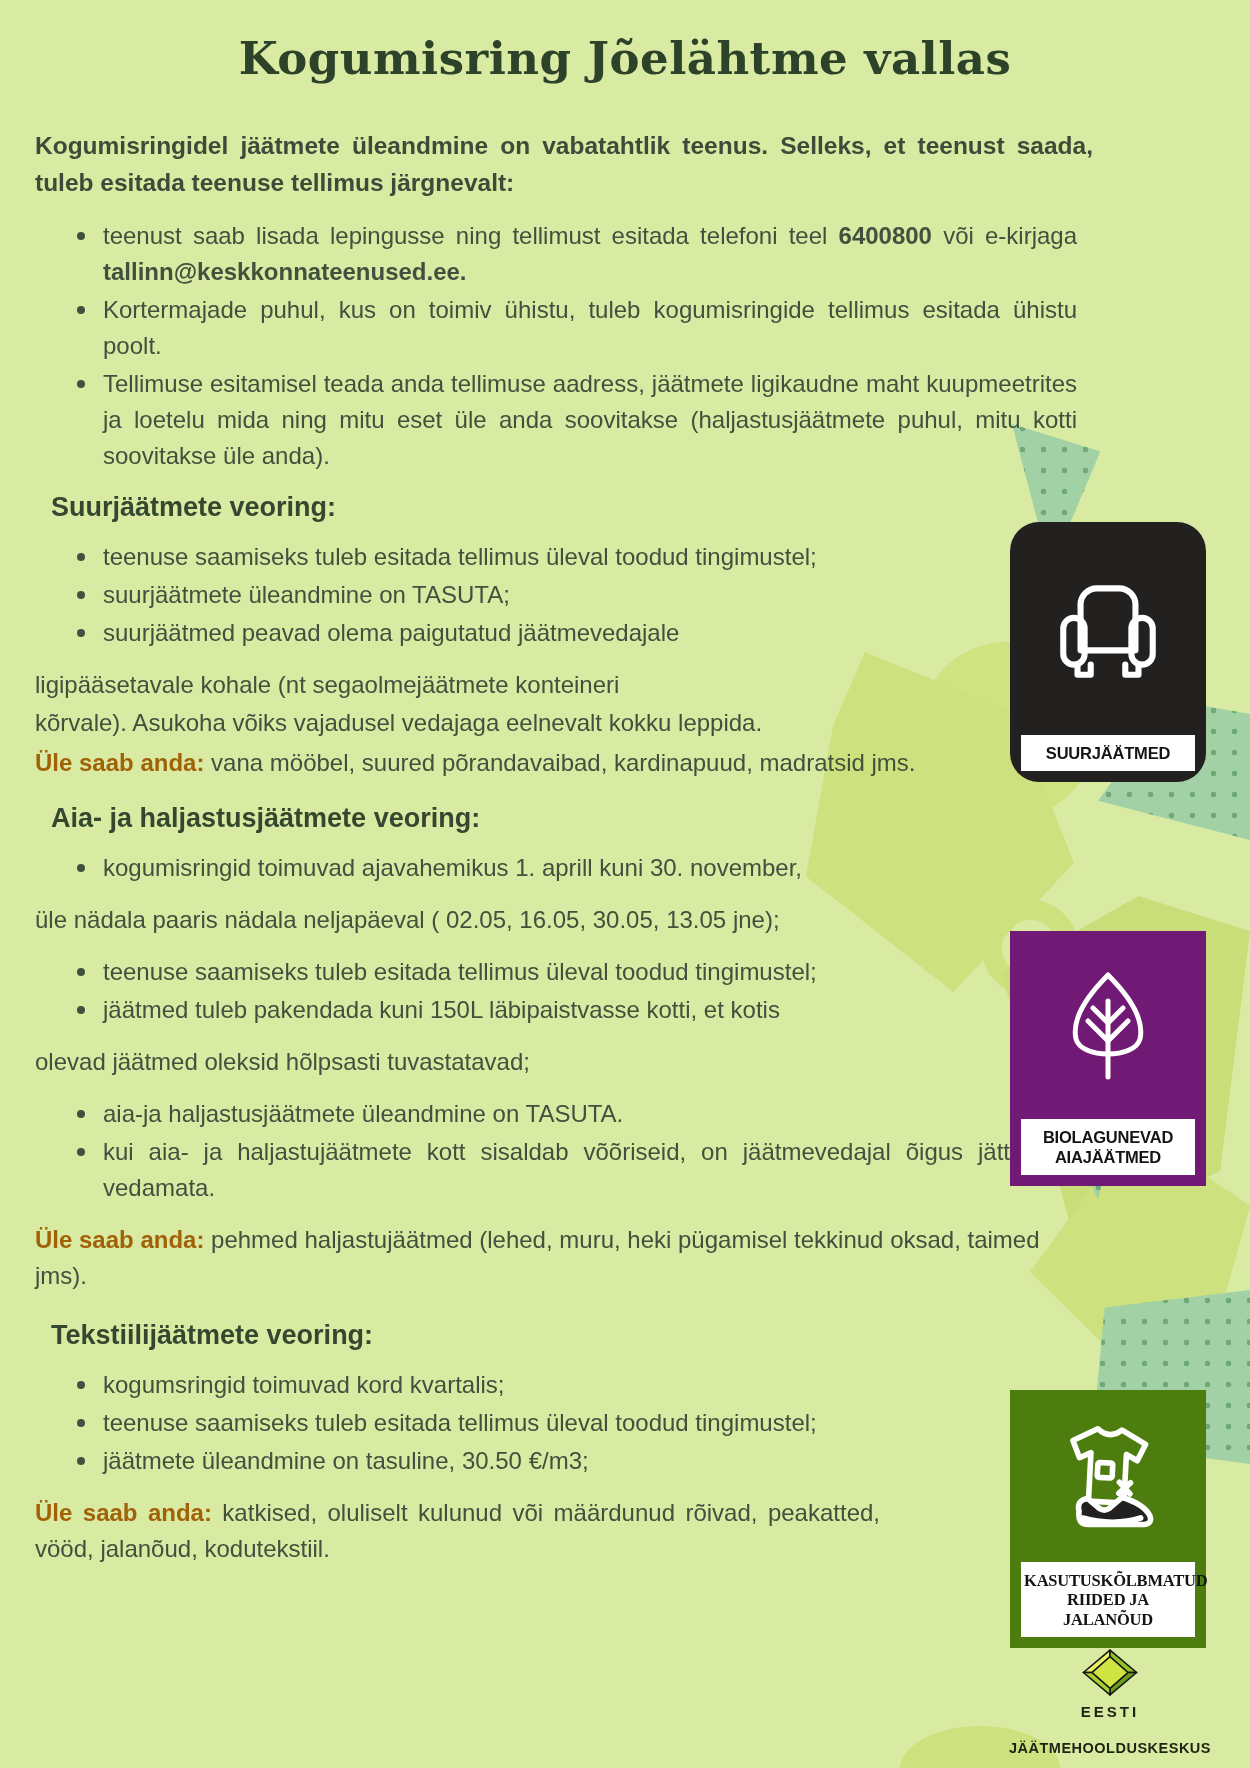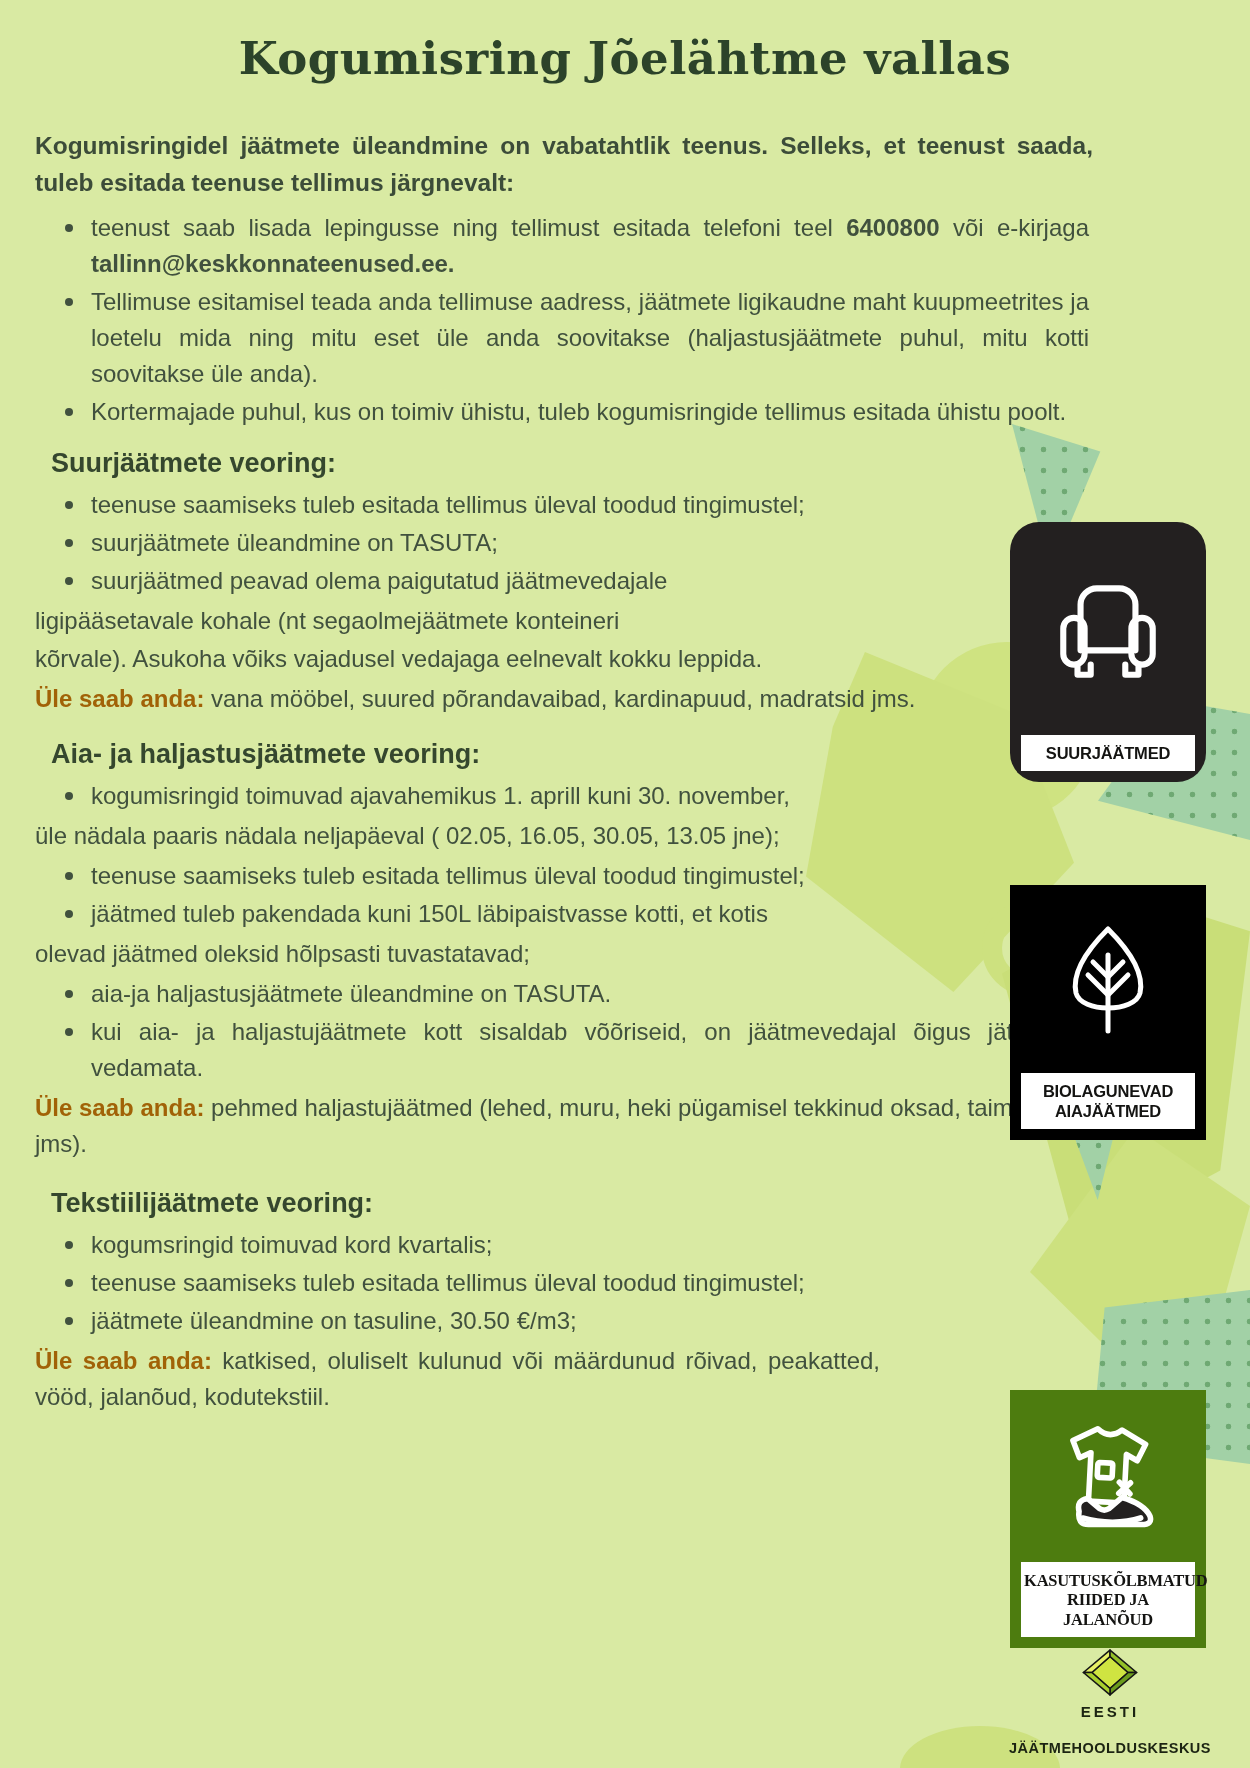--- a/index.html
+++ b/index.html
@@ -42,7 +42,7 @@
     margin:0 0 8px; font-weight:700; font-size:24.5px; line-height:1.5;
     text-align:justify; color:#3c4c39;
   }
-  ul.blist{list-style:none; margin:4px; padding:0;}
+  ul.blist{list-style:none; margin:16px; padding:0;}
   ul.blist li{
     position:relative; padding-left:52px; margin:2px 0;
     font-size:24px; line-height:1.5;

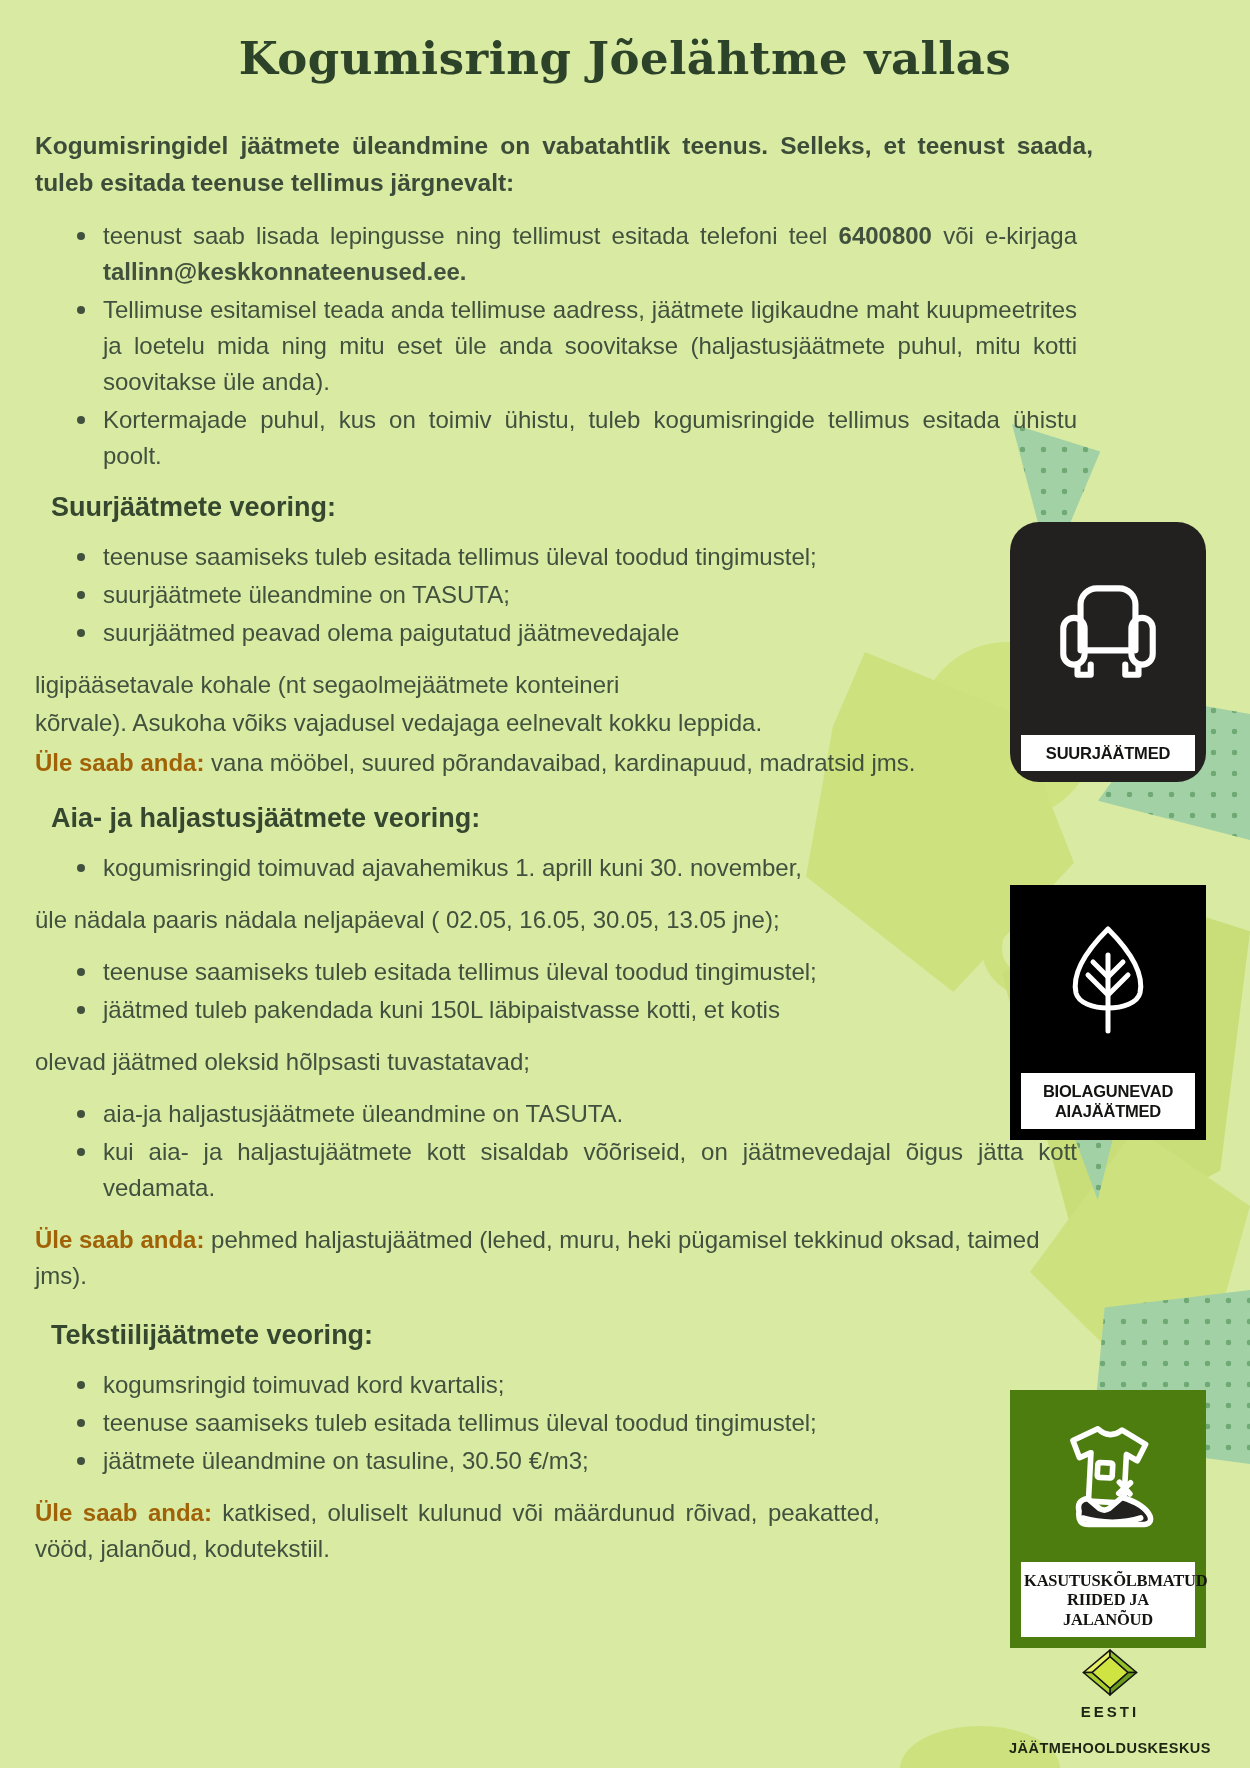--- a/index.html
+++ b/index.html
@@ -108,8 +108,8 @@
 
     <ul class="blist">
       <li class="justify"><span>teenust saab lisada lepingusse ning tellimust esitada telefoni teel </span><b>6400800</b><span> või e-kirjaga </span><b>tallinn@keskkonnateenused.ee.</b></li>
+      <li class="justify">Kortermajade puhul, kus on toimiv ühistu, tuleb kogumisringide tellimus esitada ühistu poolt.</li>
       <li class="justify">Tellimuse esitamisel teada anda tellimuse aadress, jäätmete ligikaudne maht kuupmeetrites ja loetelu mida ning mitu eset üle anda soovitakse (haljastusjäätmete puhul, mitu kotti soovitakse üle anda).</li>
-      <li class="justify">Kortermajade puhul, kus on toimiv ühistu, tuleb kogumisringide tellimus esitada ühistu poolt.</li>
     </ul>
 
     <h2>Suurjäätmete veoring:</h2>

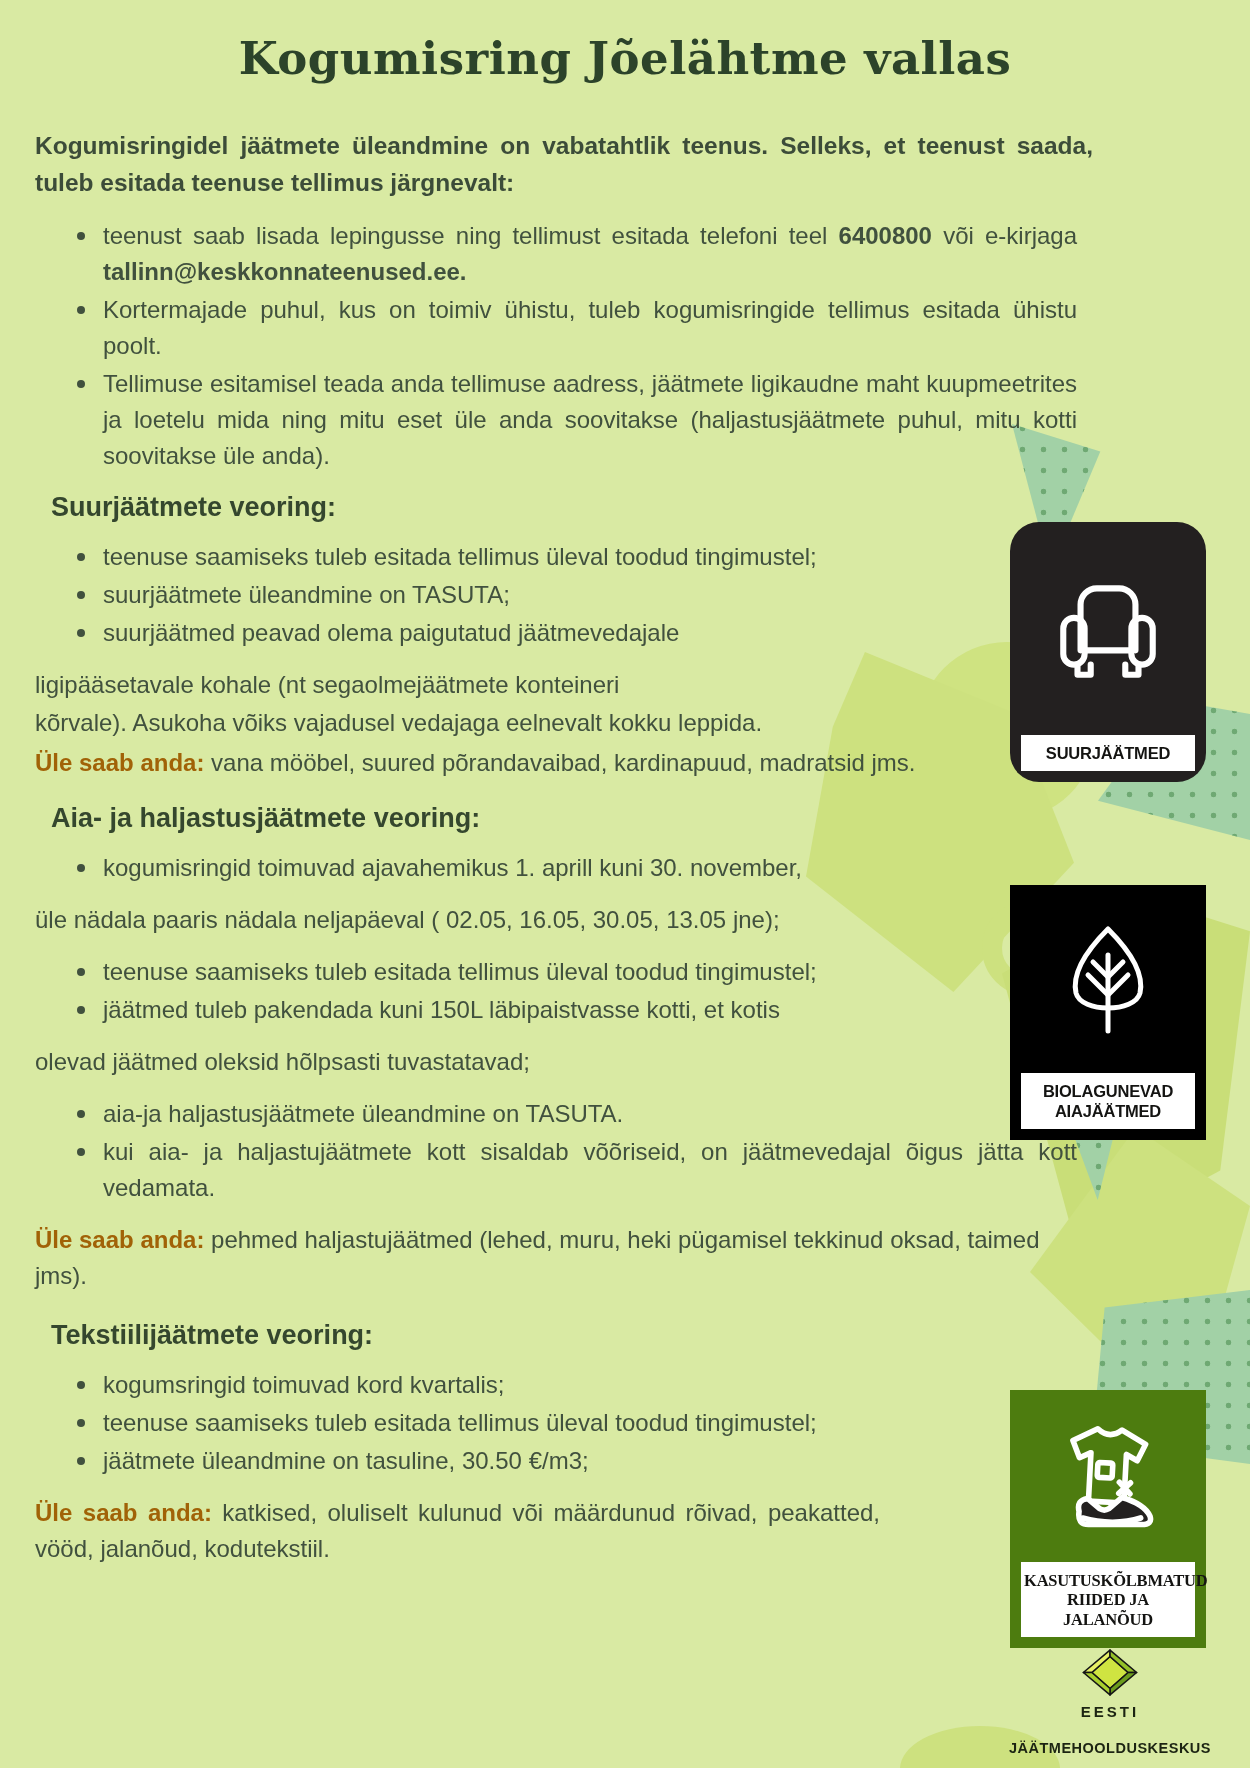--- a/index.html
+++ b/index.html
@@ -69,7 +69,7 @@
     display:flex; flex-direction:column;
   }
   .badge-1{top:522px; height:260px; background:#232020;border-radius:29px;}
-  .badge-2{top:885px; height:255px; background:#000000;justify-content:space-between;}
+  .badge-2{top:931px; height:255px; background:#701a75;justify-content:space-between;}
   .badge-3{top:1390px; height:258px; background:#4d7c0f;font-family:Liberation Serif, serif;}
   .badge-icon{flex:1; display:flex; align-items:center; justify-content:center;}
   .badge-label{

